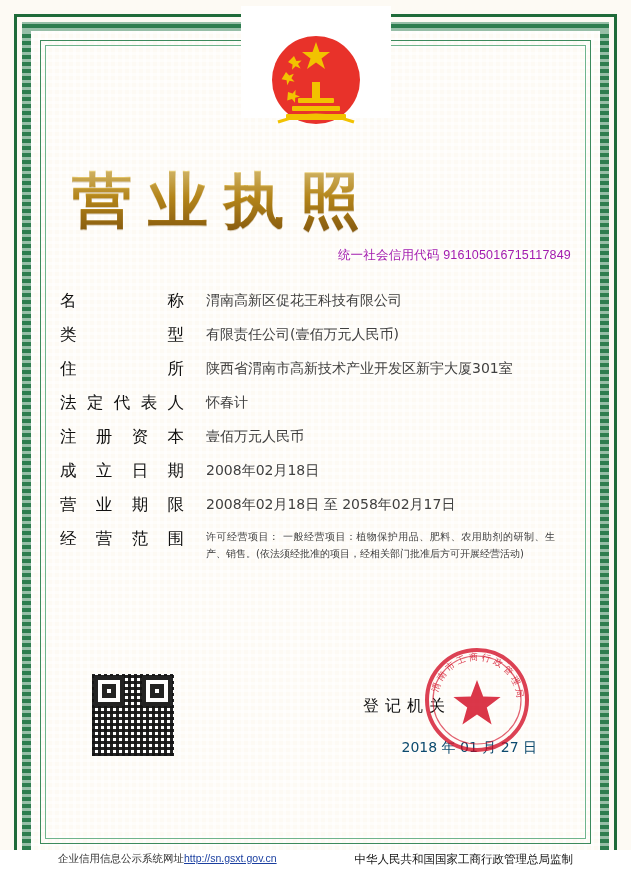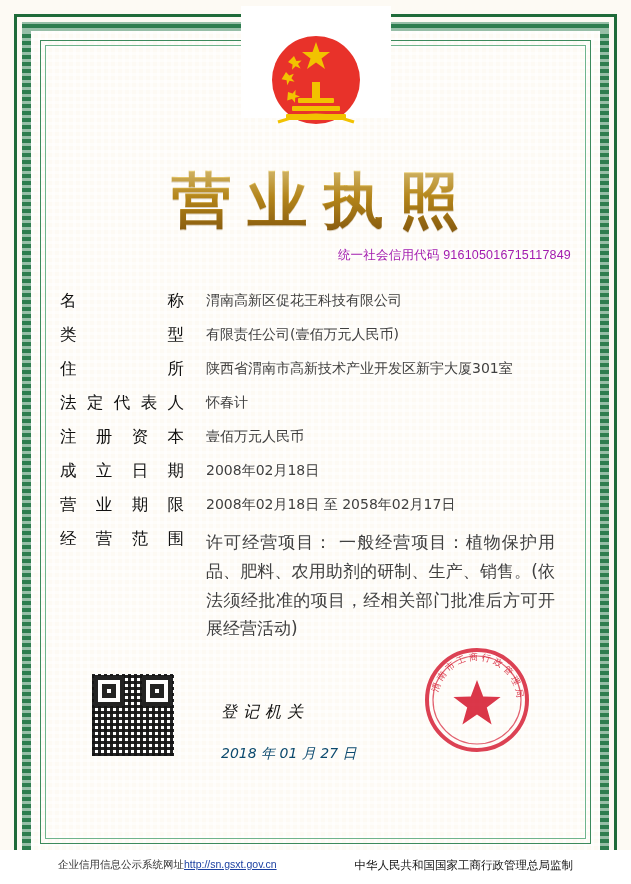--- a/index.html
+++ b/index.html
@@ -111,7 +111,7 @@
   }
 
   .title {
-    text-align: center;
+    text-align: left;
     margin-top: 112px;
     font-family: "DejaVu Serif", serif;
     font-weight: bold;

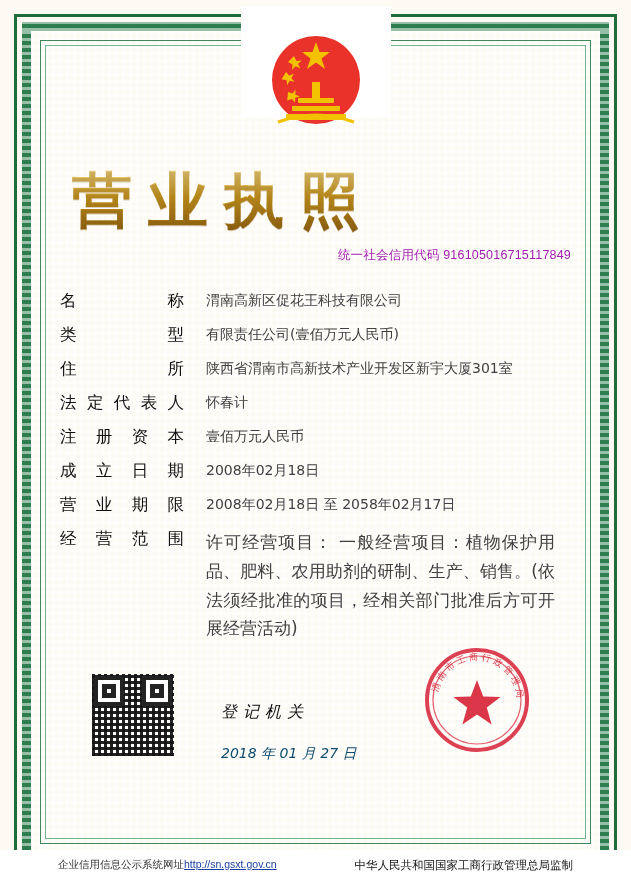--- a/index.html
+++ b/index.html
@@ -167,7 +167,7 @@
     padding-left: 2px;
   }
   td.value.small {
-    font-size: 17px;
+    font-size: 10px;
     line-height: 1.7;
     padding-right: 20px;
     text-align: justify;

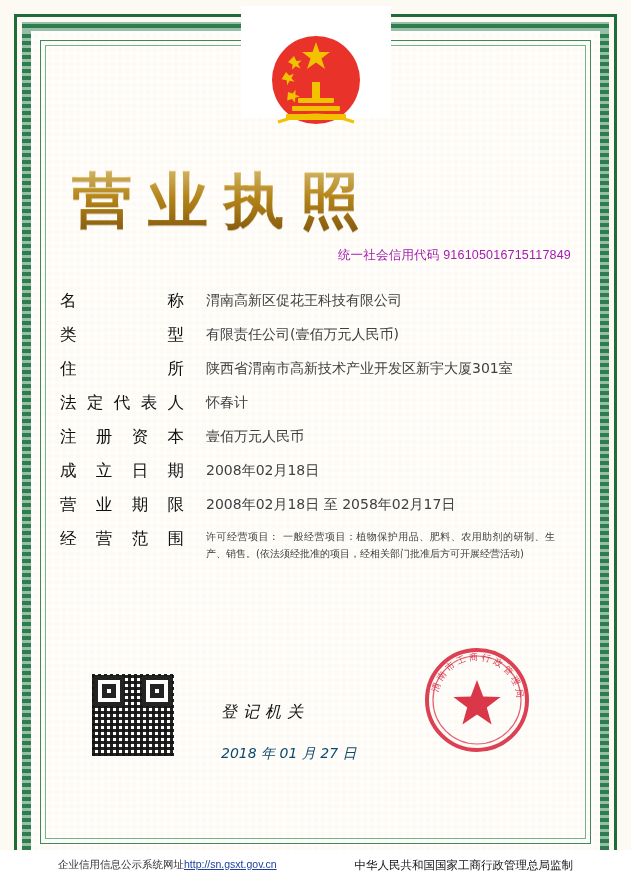--- a/index.html
+++ b/index.html
@@ -201,9 +201,9 @@
   .reg-area {
     position: absolute;
     right: 24px;
-    bottom: 65px;
+    bottom: 71px;
     width: 330px;
-    font-style: italic;
+    text-align: right;
   }
   .reg-line {
     font-size: 16px;

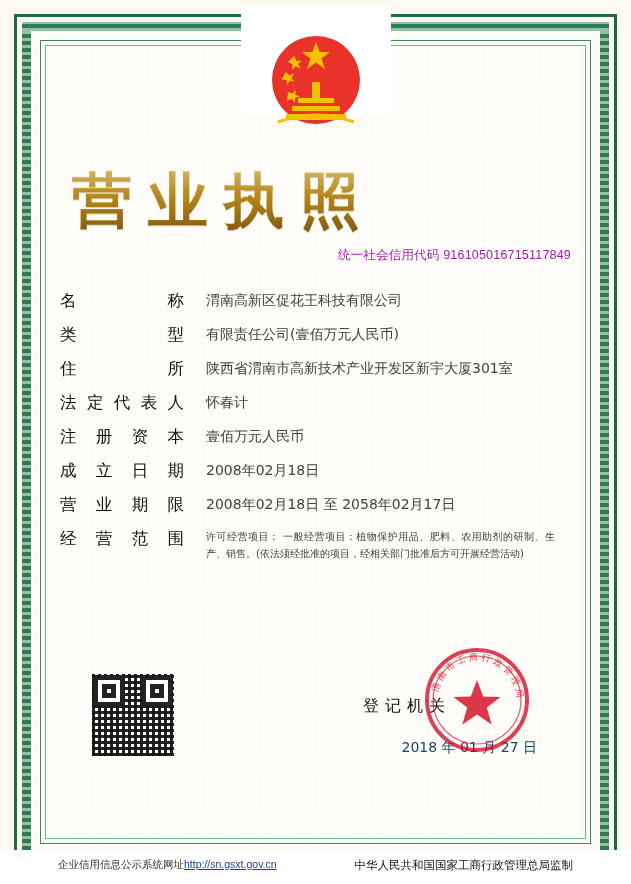--- a/index.html
+++ b/index.html
@@ -238,7 +238,7 @@
     bottom: 6px;
     height: 26px;
     display: flex;
-    align-items: center;
+    align-items: flex-start;
     justify-content: space-between;
     padding: 0 58px;
     box-sizing: border-box;

